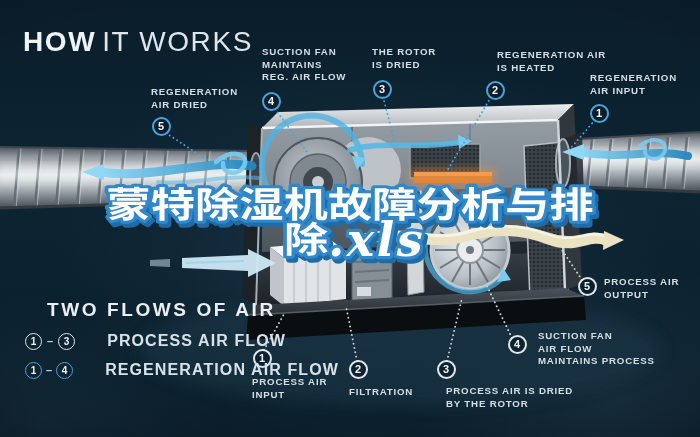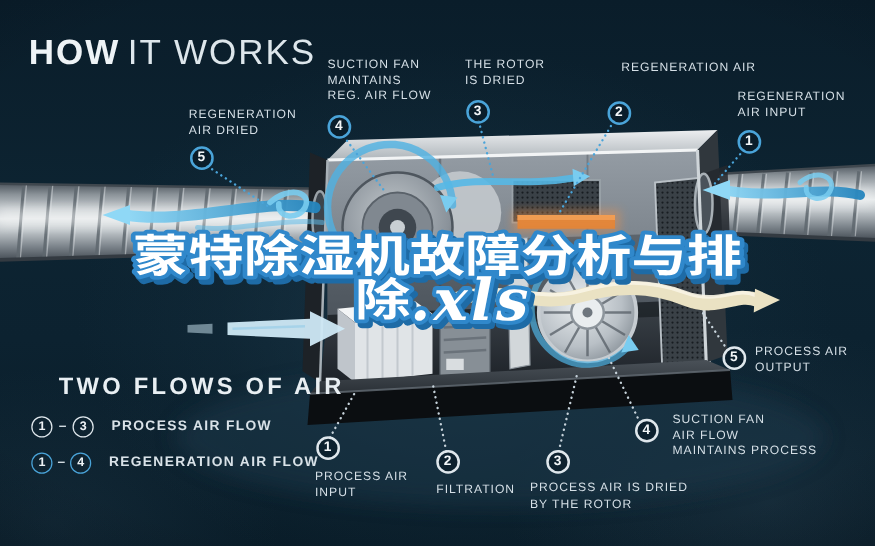--- a/index.html
+++ b/index.html
@@ -20,7 +20,7 @@
   #title .t-bold{font-weight:bold;}
   #title .t-light{font-weight:normal;color:#dde6eb;margin-left:6px;}
 
-  .label{position:absolute;font-size:9.7px;font-weight:normal;letter-spacing:0.8px;
+  .label{position:absolute;font-size:9.7px;font-weight:bold;letter-spacing:0.8px;
          line-height:1.3;color:#d5dfe6;white-space:nowrap;}
   .lbl-line{display:block;}
 

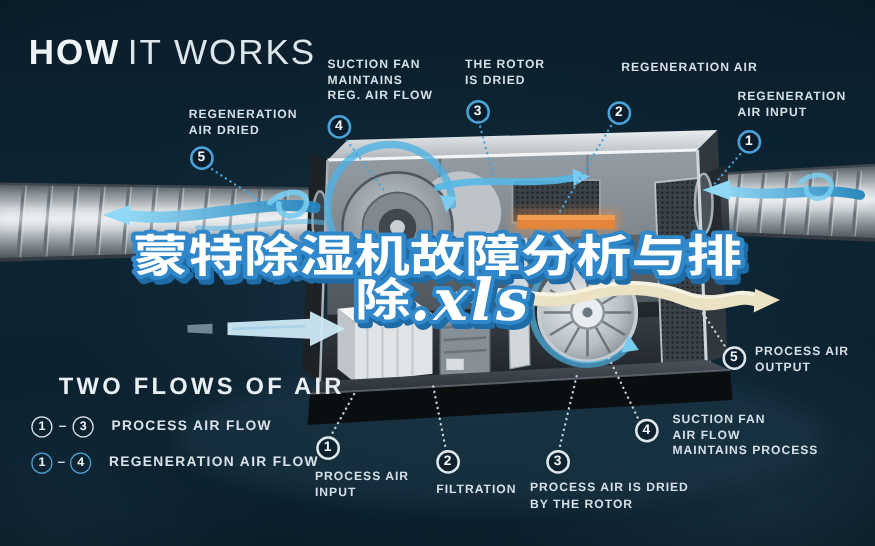--- a/index.html
+++ b/index.html
@@ -335,6 +335,7 @@
       </div>
  <div class="label" id="label-3">
         <span class="lbl-line">REGENERATION AIR</span>
+        <span class="lbl-line">IS HEATED</span>
       </div>
 </div>
 <div class="callout">

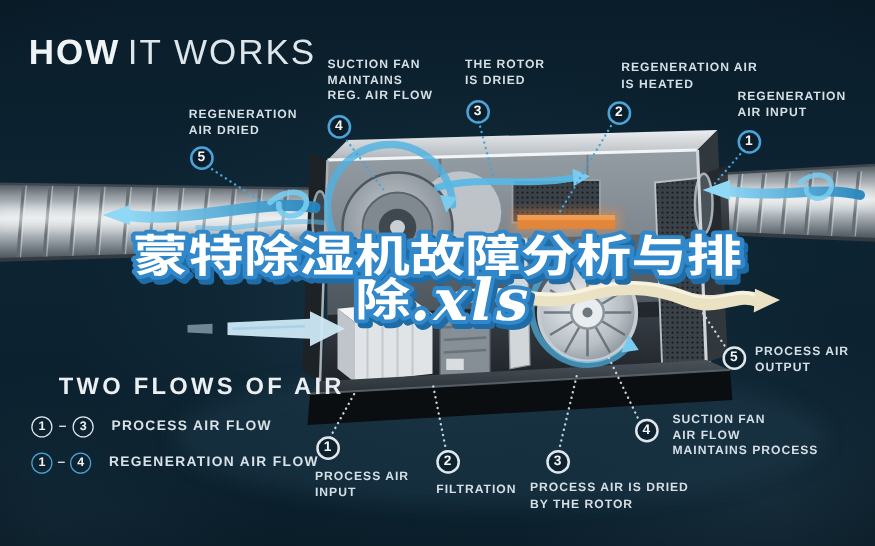--- a/index.html
+++ b/index.html
@@ -38,7 +38,7 @@
   .legend-circle.ring-white{border-width:1.8px;}
   .legend-circle.ring-blue{border-width:1.8px;}
   .legend-dash{color:#cfd9df;font-weight:bold;margin:0 5px;font-size:11px;}
-  .legend-label{font-size:11px;font-weight:bold;letter-spacing:1.1px;color:#d9e2e8;margin-left:14px;}
+  .legend-label{font-size:16px;font-weight:bold;letter-spacing:1.1px;color:#d9e2e8;margin-left:32px;}
   #legend-row-regeneration .legend-dash{margin:0 4px;}
 
   .xls-text{font-family:"DejaVu Serif","Liberation Serif",serif;font-style:italic;font-weight:bold;

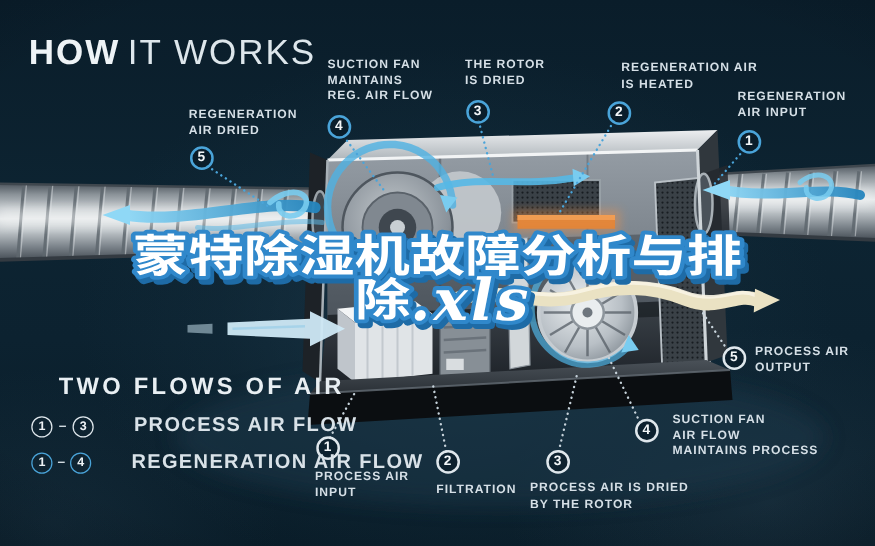--- a/index.html
+++ b/index.html
@@ -51,7 +51,7 @@
   #label-4{left:590px;top:72px;} #badge-4{left:589.5px;top:103.5px;}
   #label-5{left:252px;top:376px;} #badge-5{left:252.5px;top:348.5px;}
   #label-6{left:349px;top:386px;} #badge-6{left:348.5px;top:359.5px;}
-  #label-7{left:424px;top:385px;} #badge-7{left:436.5px;top:359.5px;}
+  #label-7{left:446px;top:385px;} #badge-7{left:436.5px;top:359.5px;}
   #label-8{left:538px;top:330px;} #badge-8{left:507.5px;top:334.5px;}
   #label-9{left:604px;top:276px;} #badge-9{left:577.5px;top:276.5px;}
 </style>

